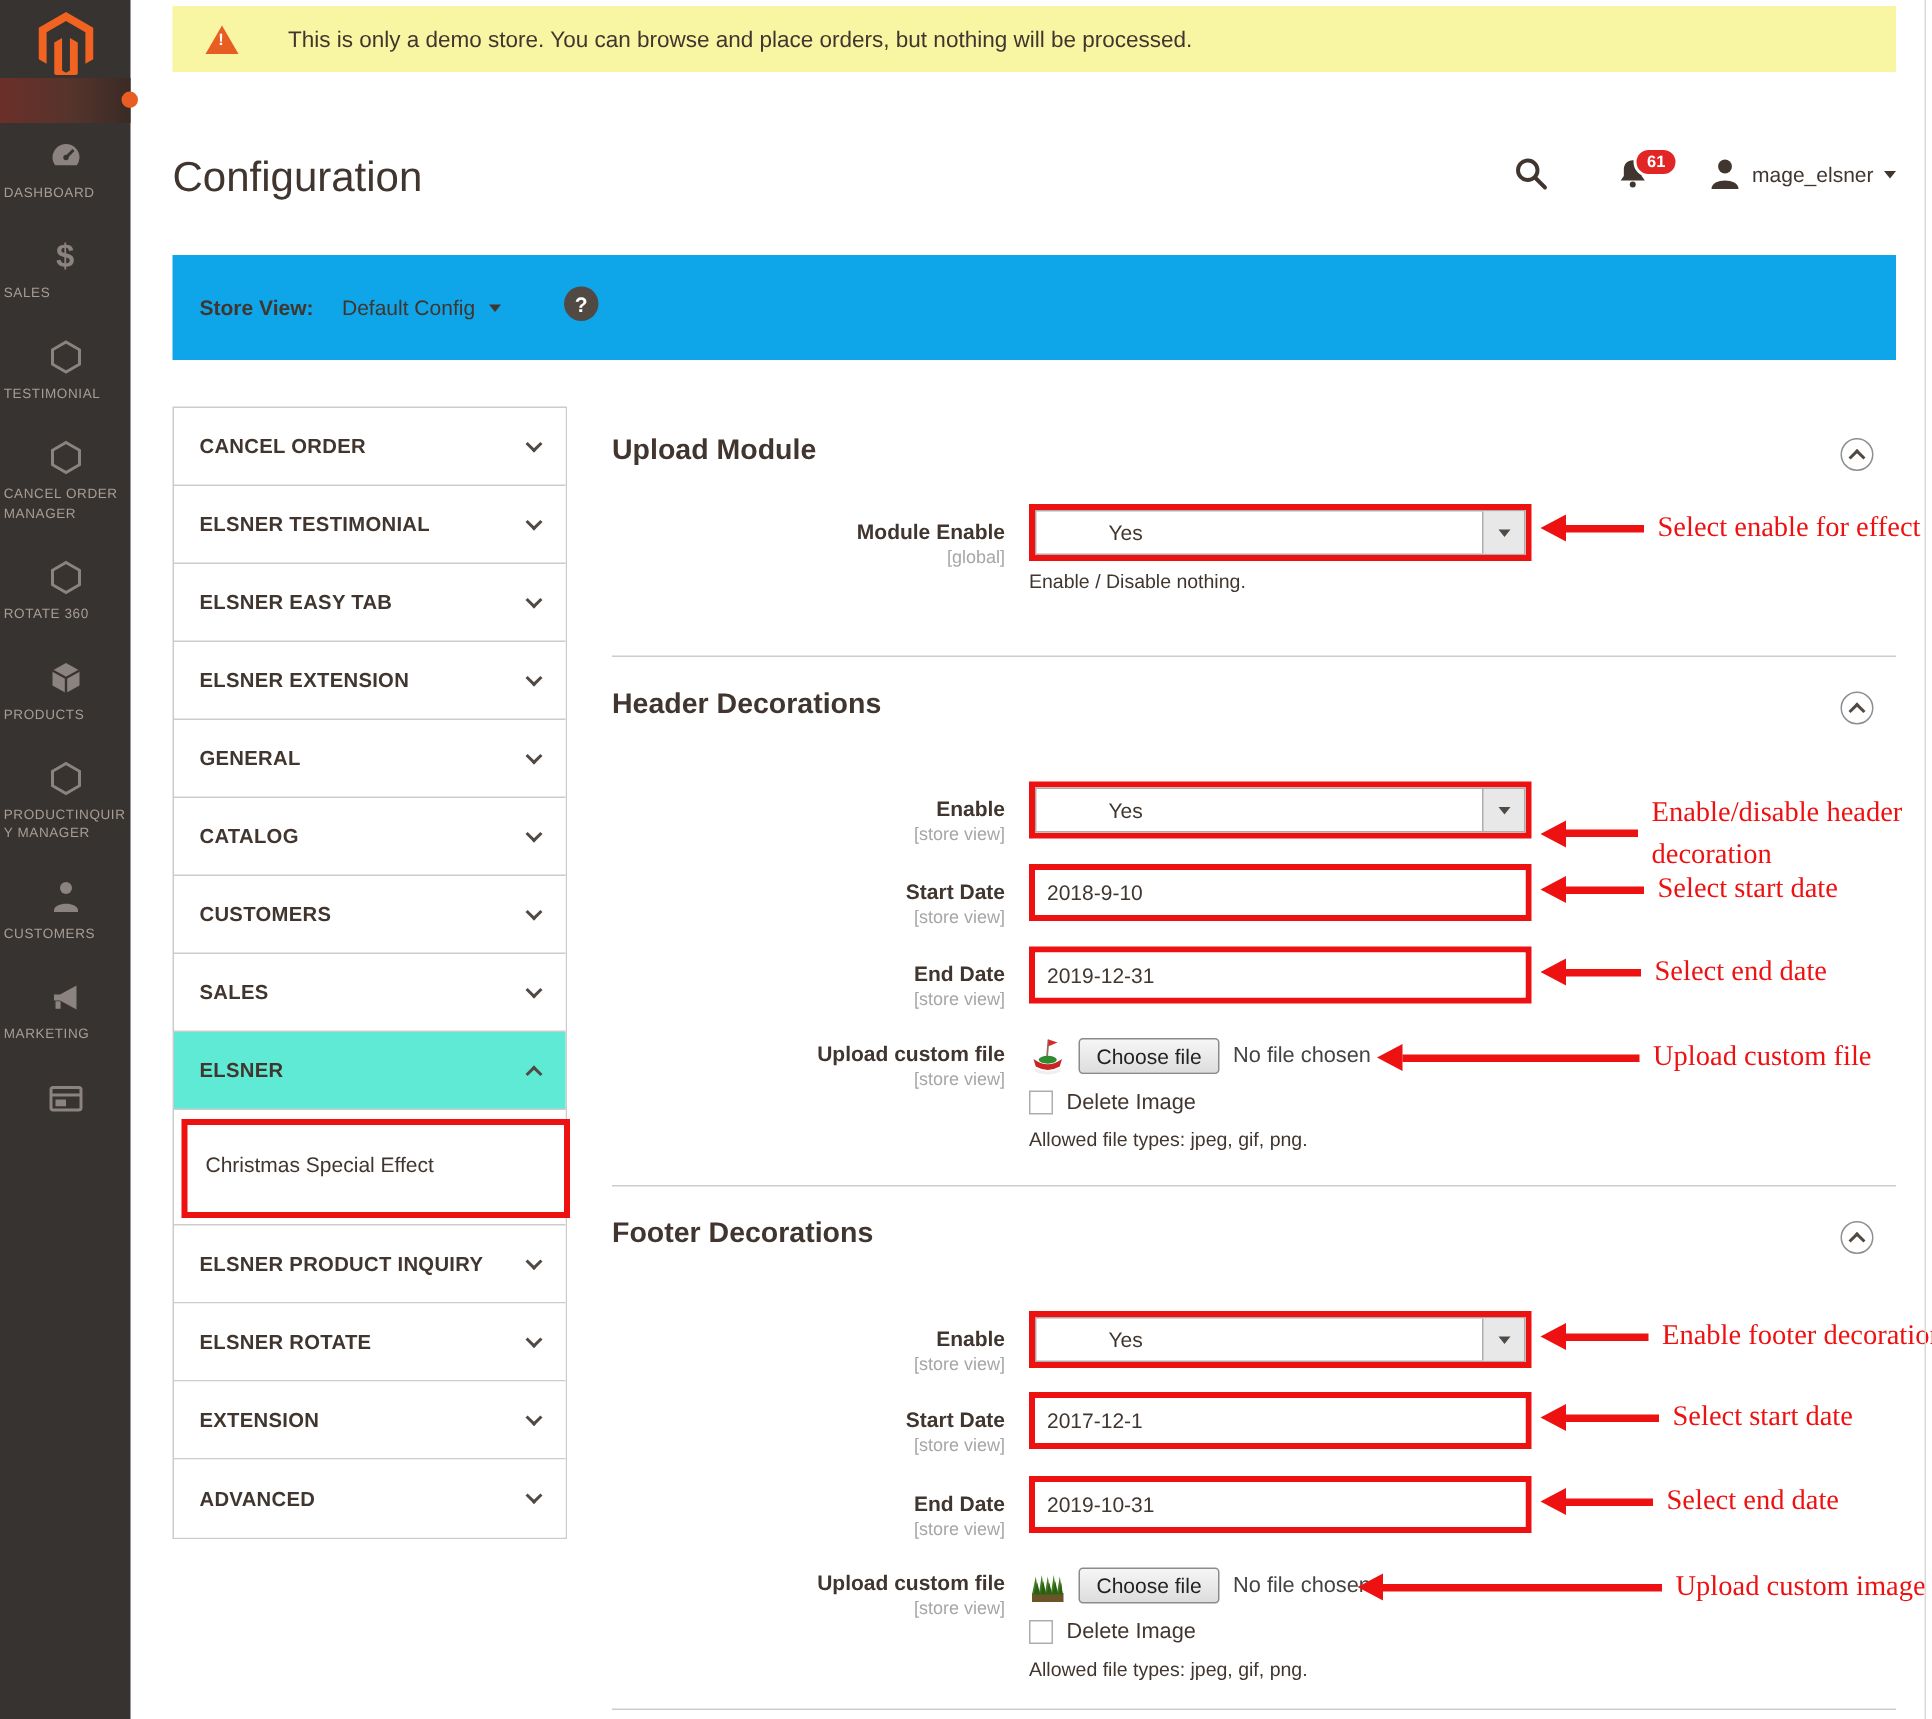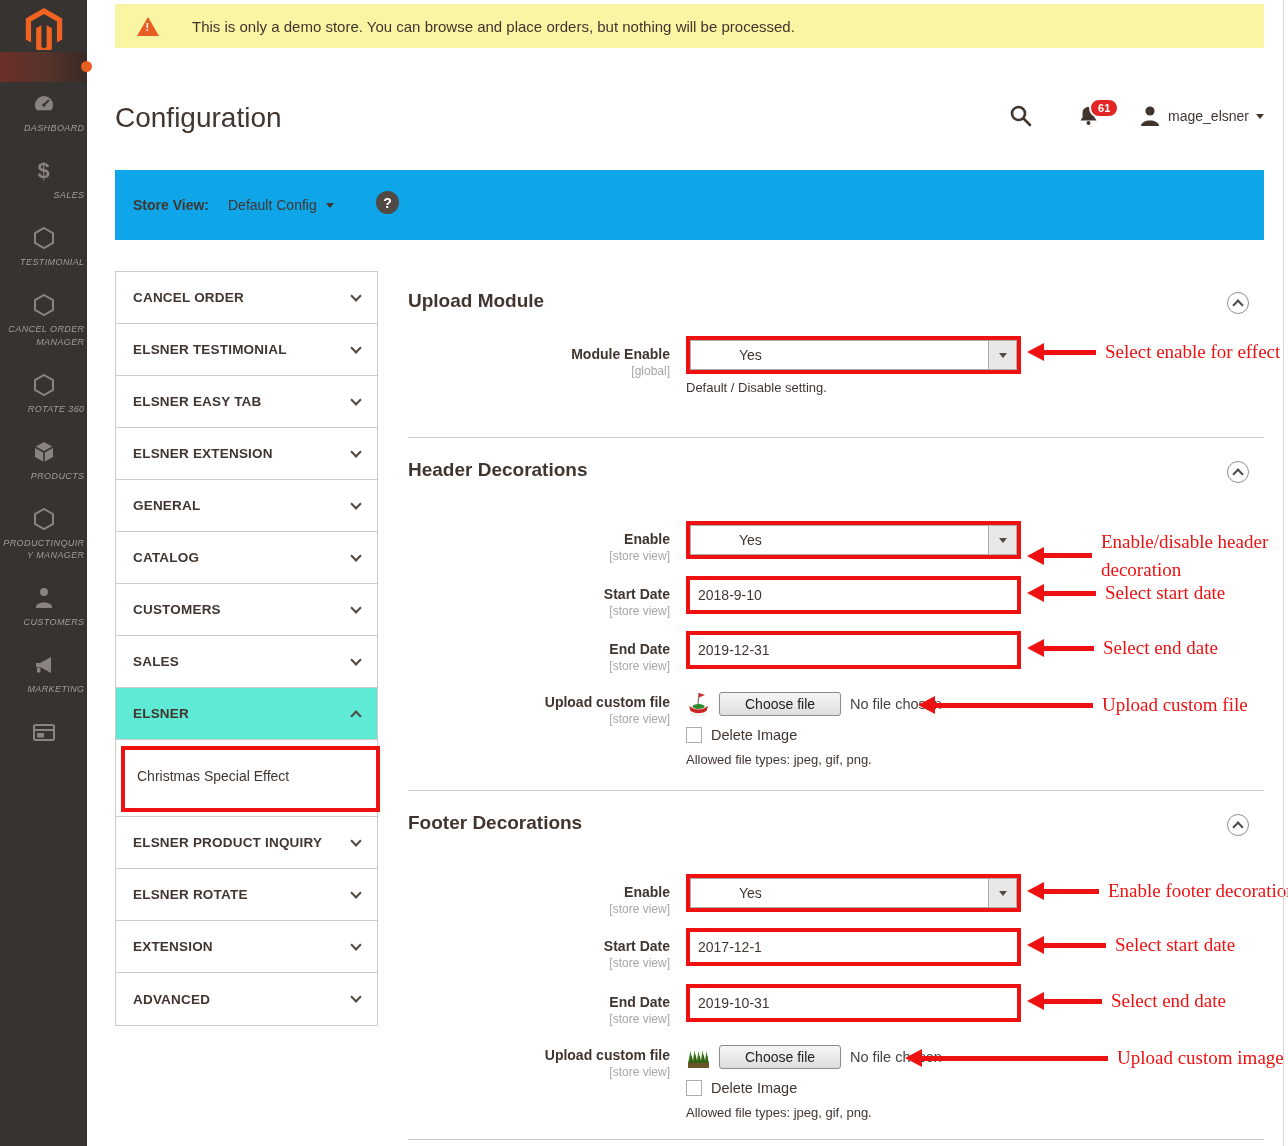--- a/index.html
+++ b/index.html
@@ -19,7 +19,7 @@
     margin-bottom:24px; cursor:pointer; }
   .side-item .s-icon { height:26px; display:flex; align-items:center; justify-content:center; }
   .side-item .s-label { margin-top:5px; font-size:9px; color:#a79d95; letter-spacing:.4px;
-    text-align:right; line-height:1.35; width:82px; overflow-wrap:anywhere;font-style:italic; }
+    text-align:left; line-height:1.35; width:82px; overflow-wrap:anywhere; }
   .dollar { font-size:22px; font-weight:bold; color:#8a837f; line-height:1; }
 
   

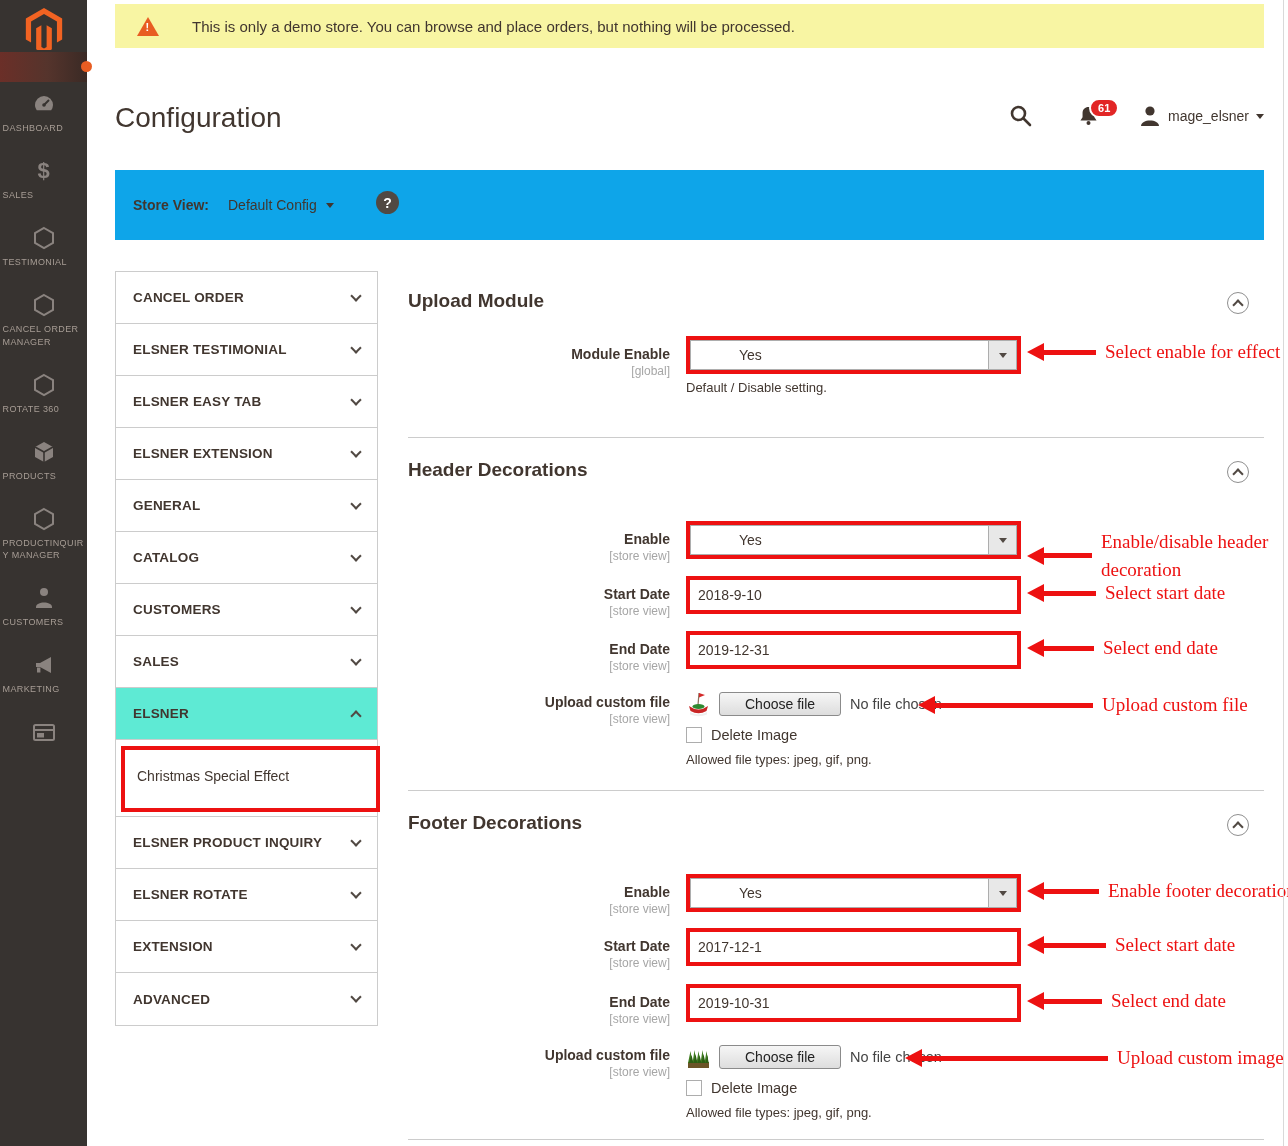--- a/index.html
+++ b/index.html
@@ -341,7 +341,7 @@
             </span>
         </div>
       </div>
-      <div class="fcomment">Default / Disable setting.</div>
+      <div class="fcomment">Enable / Disable nothing.</div>
     </div>
     <div class="anno" style="left:619px; top:5px;">
       <span class="a-head"></span>

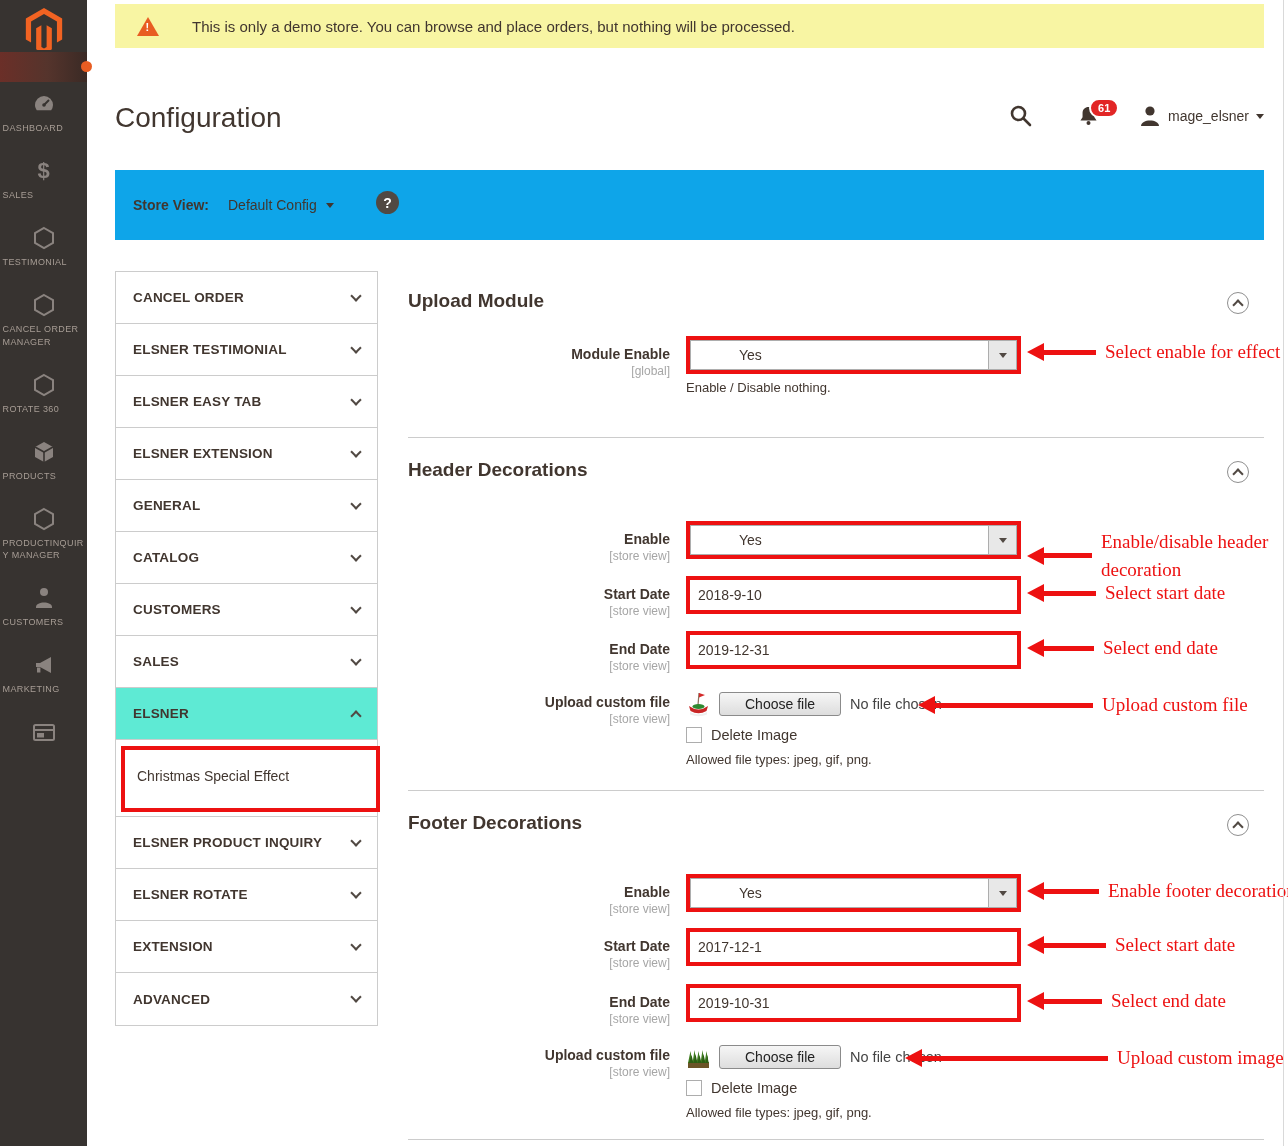--- a/index.html
+++ b/index.html
@@ -102,7 +102,7 @@
   .thumb { width:25px; height:26px; margin-right:8px; }
   .choose-btn { font-family:"Liberation Sans", sans-serif; font-size:14px; color:#222;
     background:linear-gradient(#f6f6f6,#dddddd); border:1px solid #8b8b8b; border-radius:3px;
-    padding:3px 25px; cursor:pointer; }
+    padding:3px 11px; cursor:pointer; }
   .file-status { margin-left:9px; font-size:14.5px; color:#444; }
   .chk-line { display:flex; align-items:center; margin-top:10px; }
   .checkbox { width:16px; height:16px; border:1px solid #adadad; background:#fff; cursor:pointer; }

